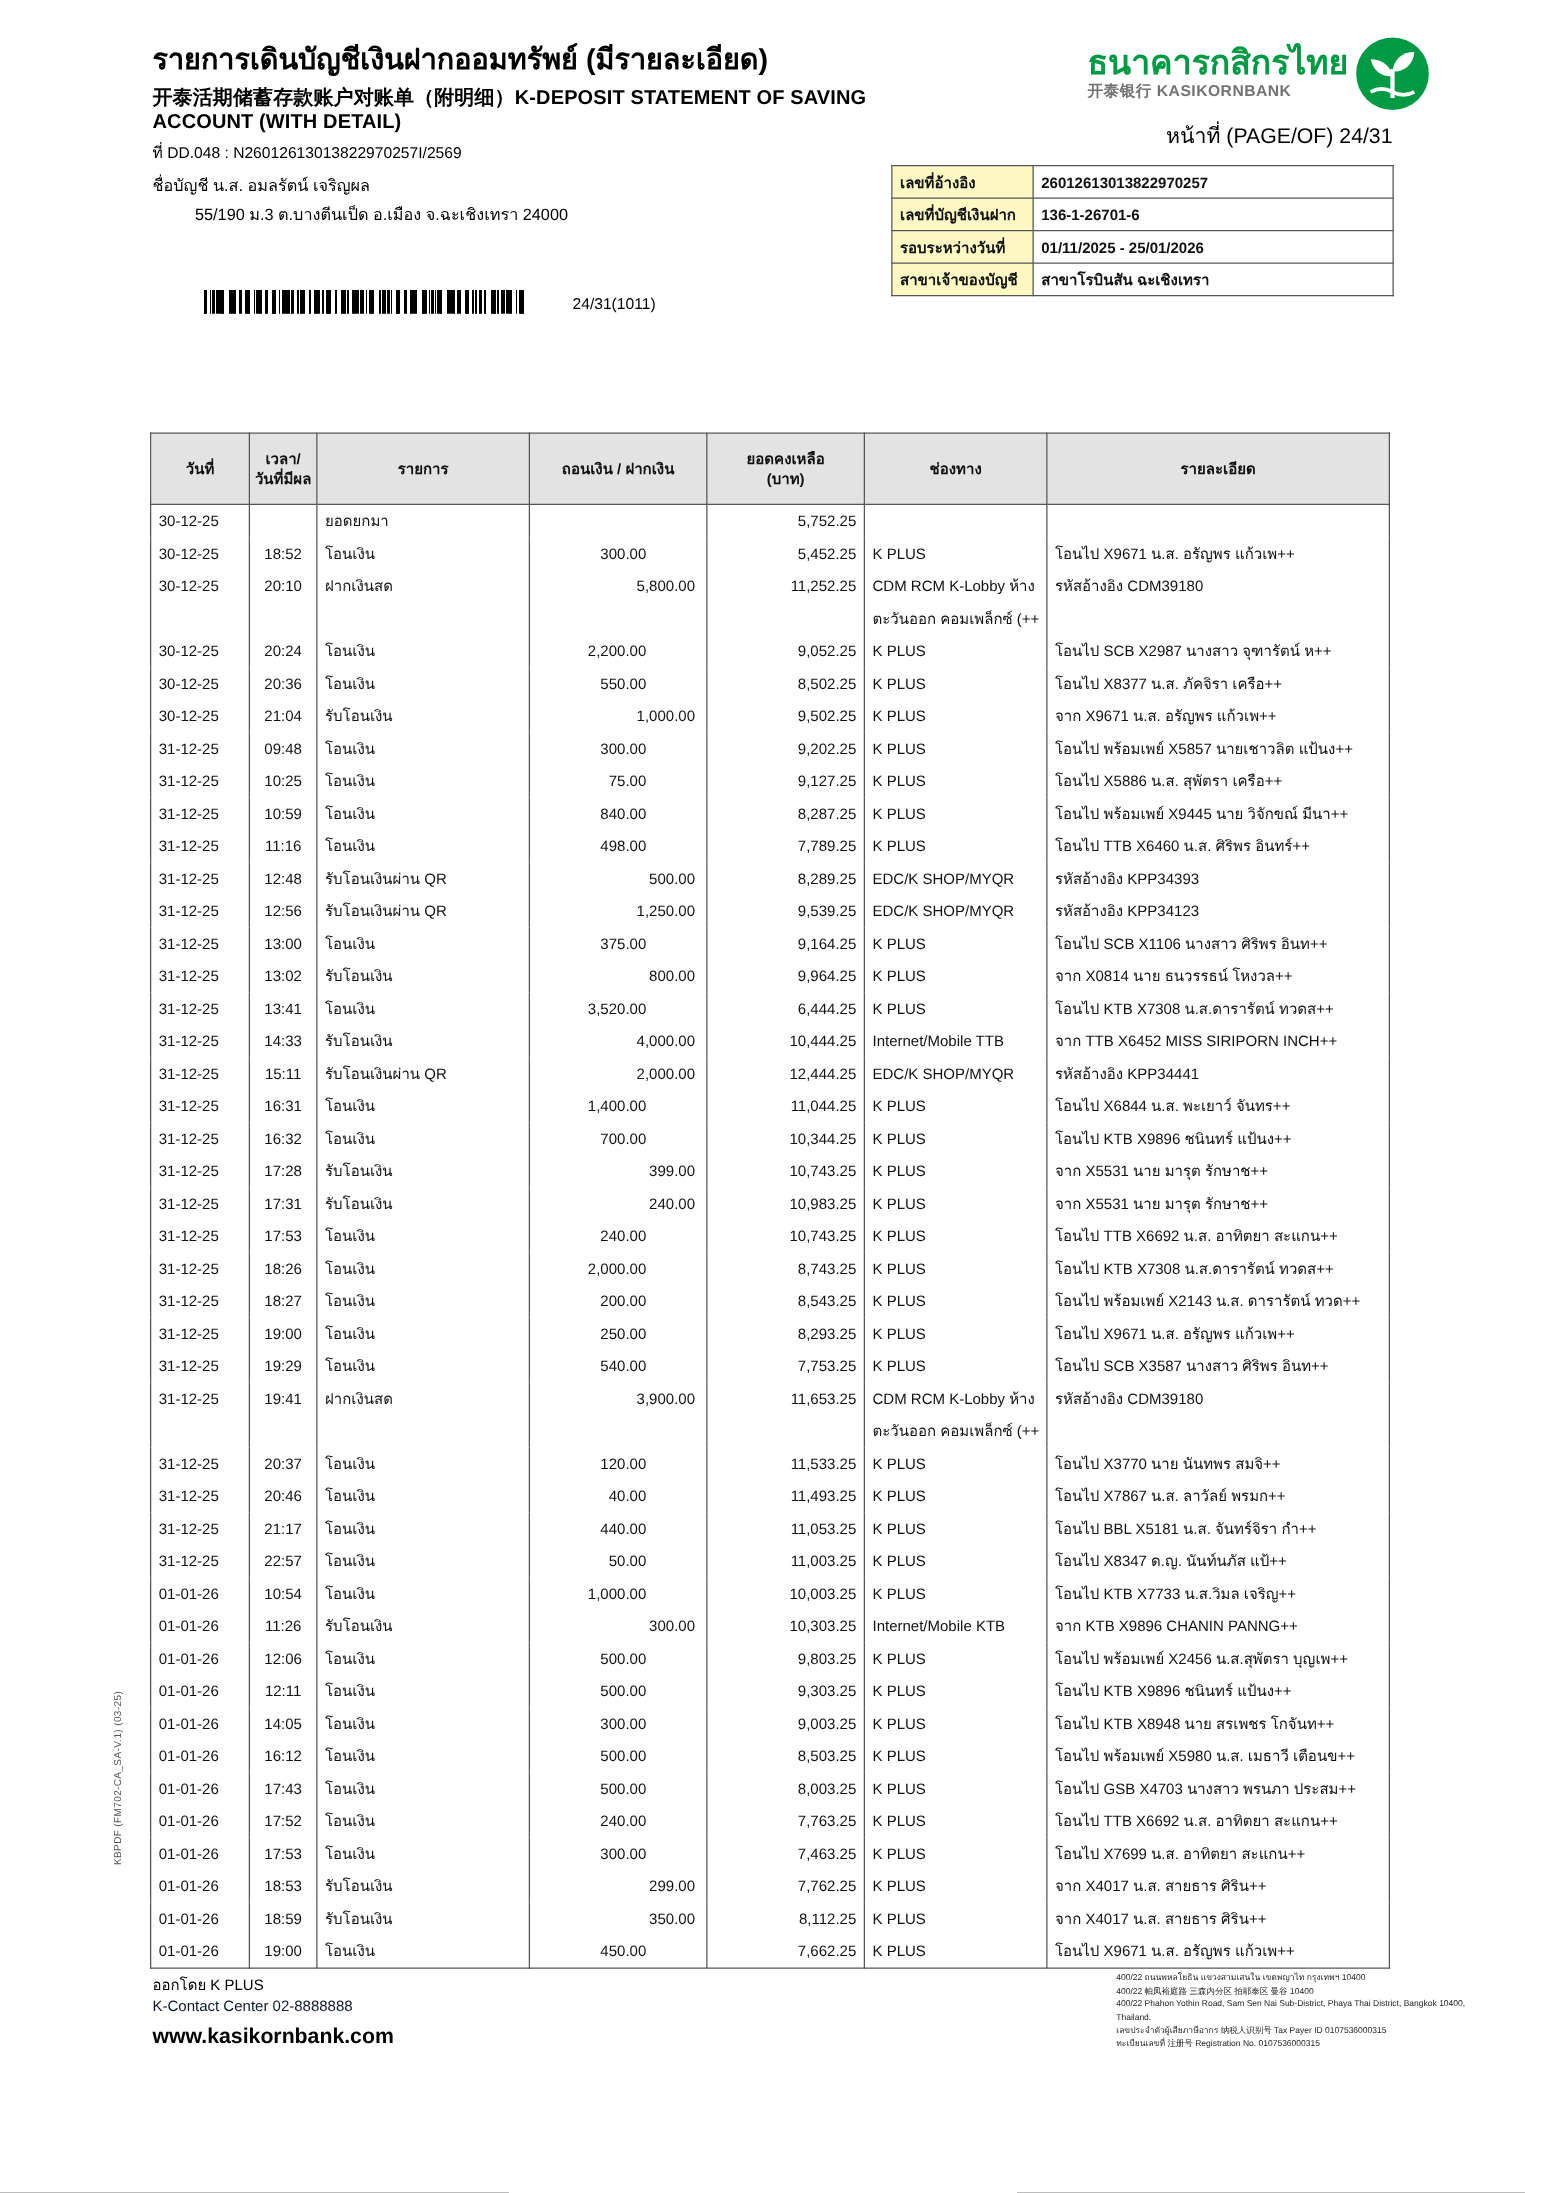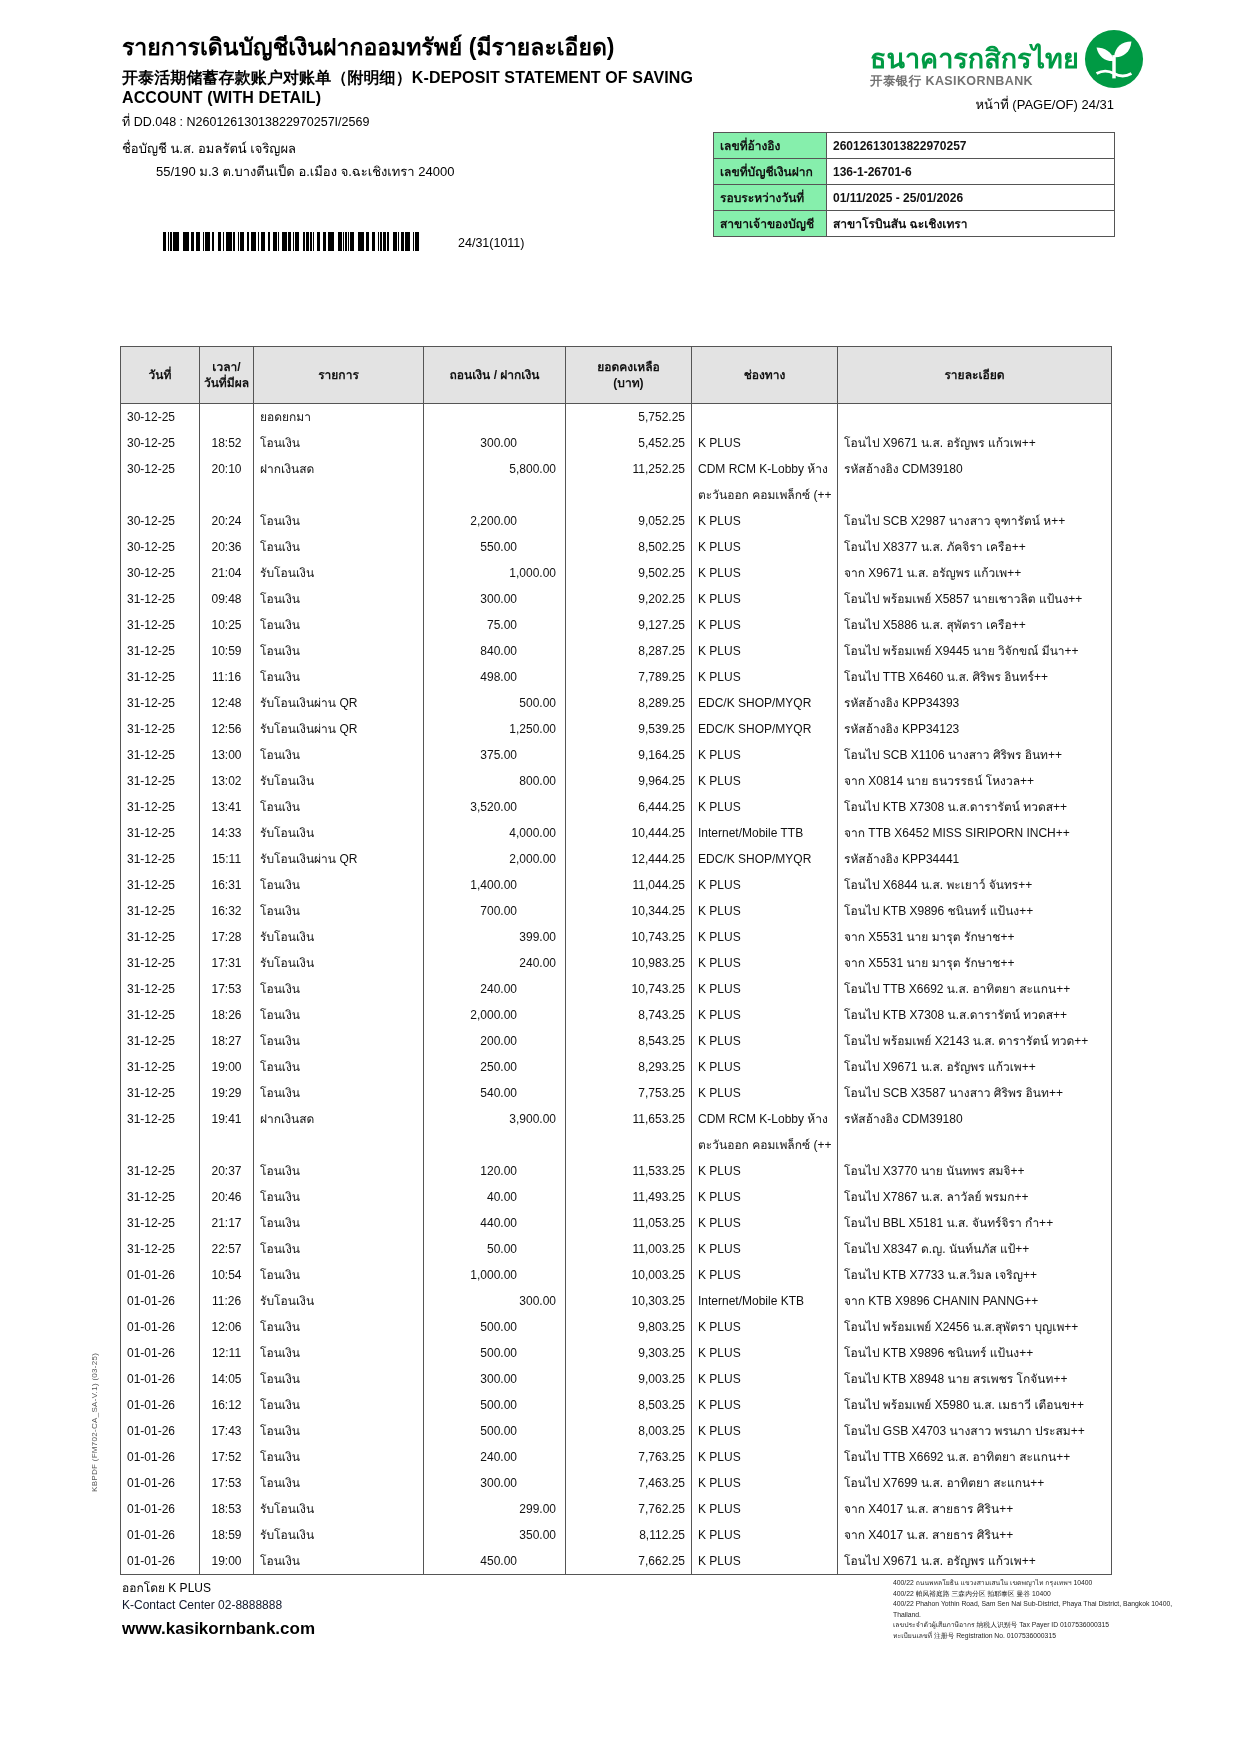--- a/index.html
+++ b/index.html
@@ -11,7 +11,7 @@
   .title-block{position:absolute;left:122px;top:34px;width:620px;}
   .doc-title{font-size:23px;font-weight:bold;color:#000;line-height:1.2;}
   .doc-subtitle{font-size:16px;font-weight:bold;color:#000;margin-top:6px;letter-spacing:.1px;}
-  .logo-block{position:absolute;left:870px;top:28px;width:280px;display:flex;align-items:flex-end;gap:4px;}
+  .logo-block{position:absolute;left:870px;top:28px;width:280px;display:flex;align-items:center;gap:4px;}
   .logo-text{text-align:left;}
   .logo-thai{font-size:27px;font-weight:bold;color:#009a44;line-height:1.05;}
   .logo-sub{font-size:12.5px;font-weight:bold;color:#737373;margin-top:0;letter-spacing:.4px;}

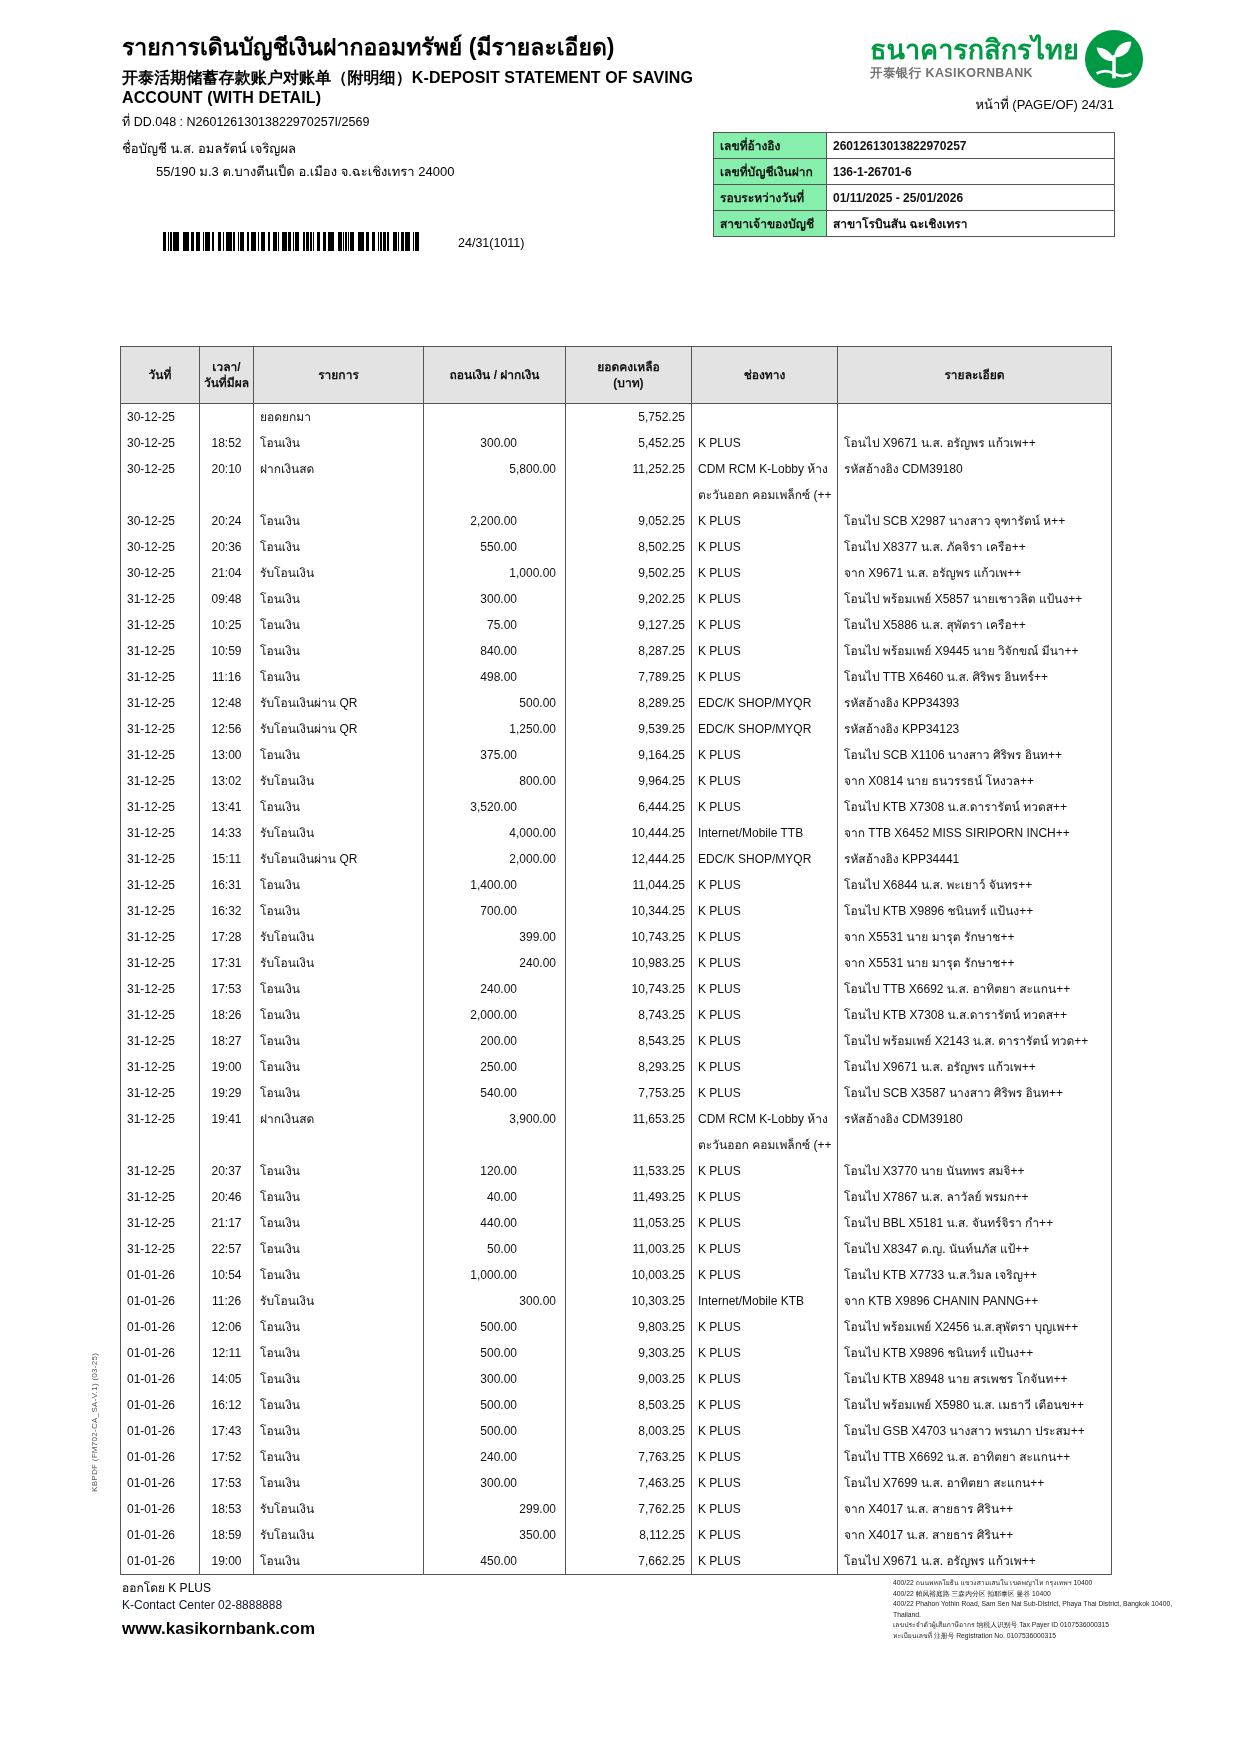--- a/index.html
+++ b/index.html
@@ -16,7 +16,7 @@
   .logo-thai{font-size:27px;font-weight:bold;color:#009a44;line-height:1.05;}
   .logo-sub{font-size:12.5px;font-weight:bold;color:#737373;margin-top:0;letter-spacing:.4px;}
   .logo-mark{width:62px;height:62px;flex:0 0 62px;}
-  .page-label{position:absolute;right:125px;top:94px;font-size:13px;color:#000;}
+  .page-label{position:absolute;right:125px;top:94px;font-size:17px;color:#000;}
   .doc-no{position:absolute;left:122px;top:112px;font-size:12.5px;color:#000;}
   .acct-line{position:absolute;left:122px;top:138px;font-size:13px;color:#000;}
   .acct-addr{position:absolute;left:156px;top:161px;font-size:13px;color:#000;}

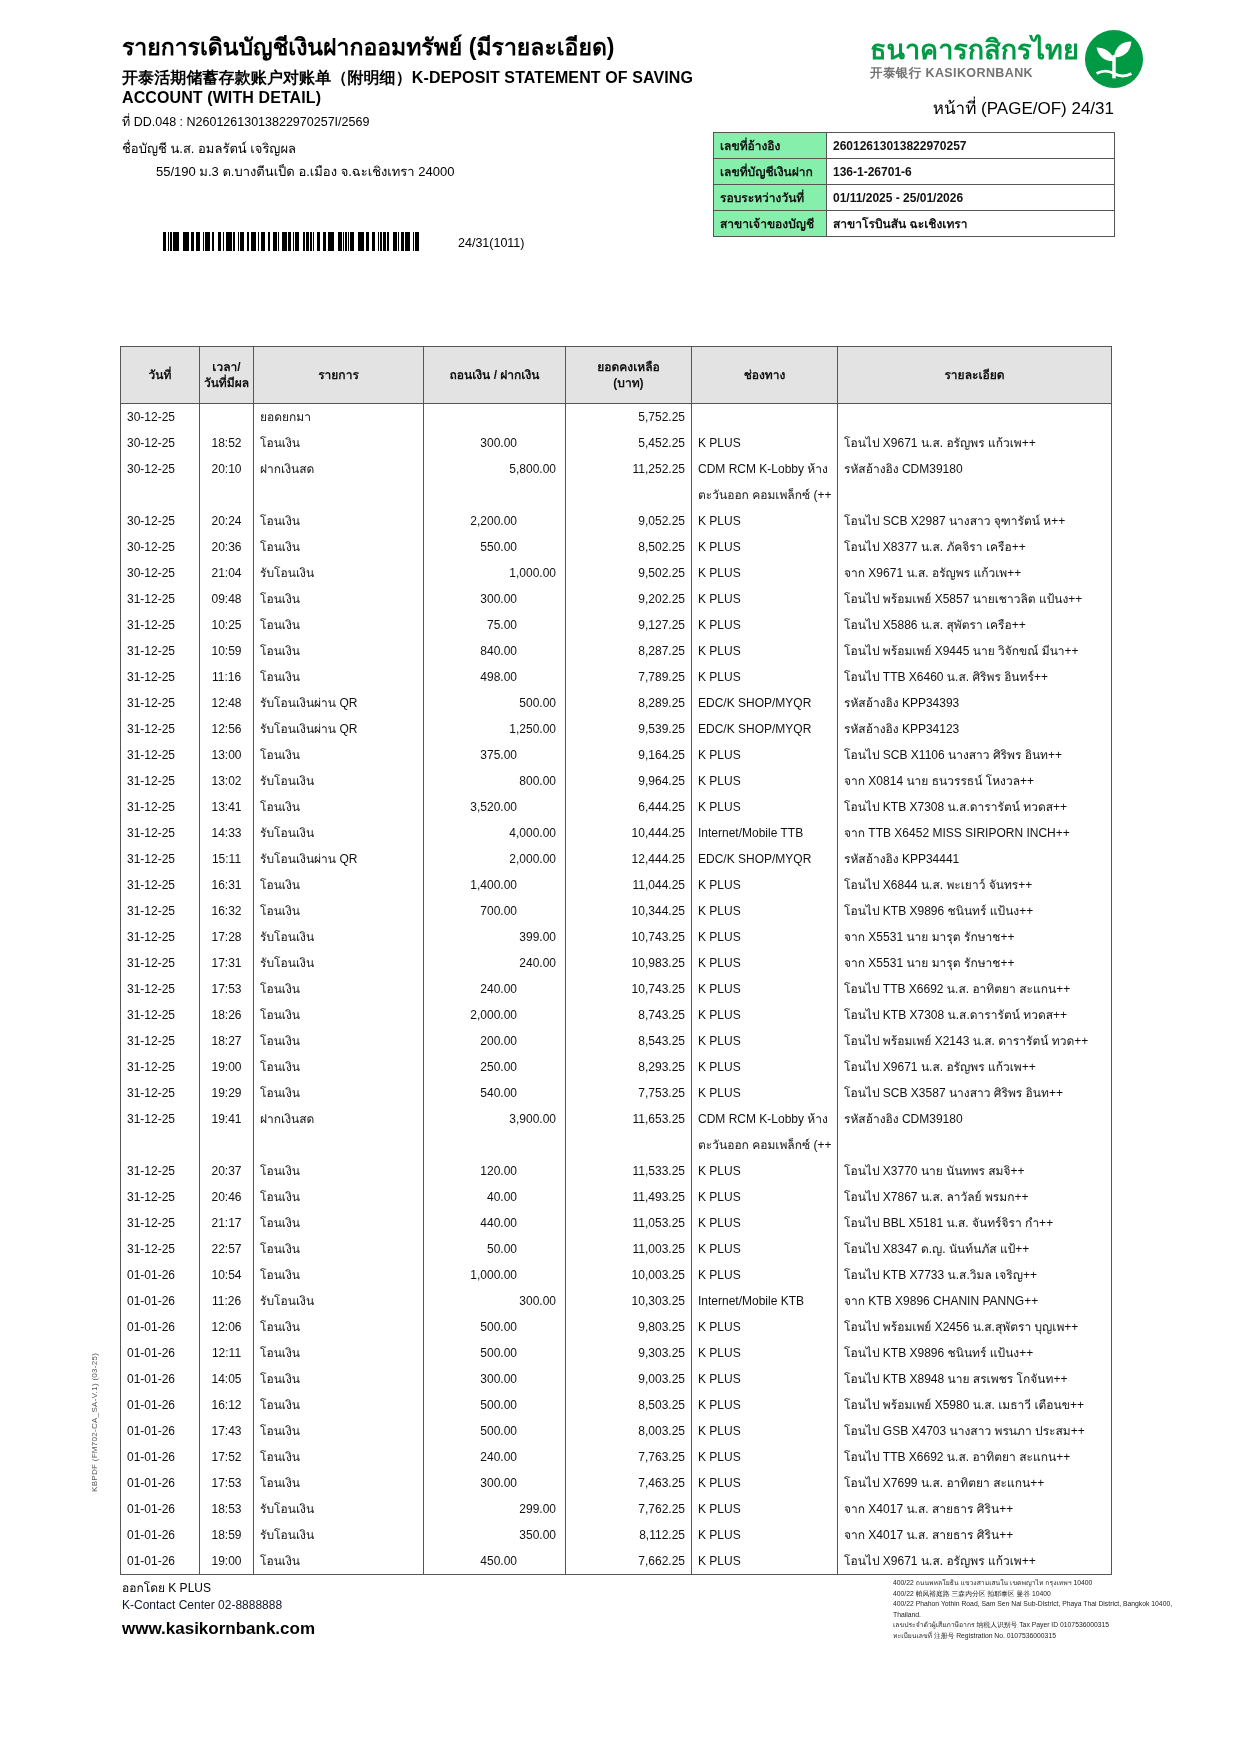--- a/index.html
+++ b/index.html
@@ -23,7 +23,7 @@
   
   .info-box{position:absolute;left:713px;top:132px;width:402px;border-collapse:collapse;}
   .info-box td{border:1px solid #555;font-size:12px;height:23px;padding:1px 6px;vertical-align:middle;font-weight:bold;}
-  .info-box td.lbl{background:#86efac;font-weight:bold;width:100px;font-family:Liberation Mono, monospace;}
+  .info-box td.lbl{background:#fef9c3;font-weight:bold;width:100px;font-family:Liberation Mono, monospace;}
   
   .barcode{
     position:absolute;left:163px;top:232px;width:257px;height:19px;

